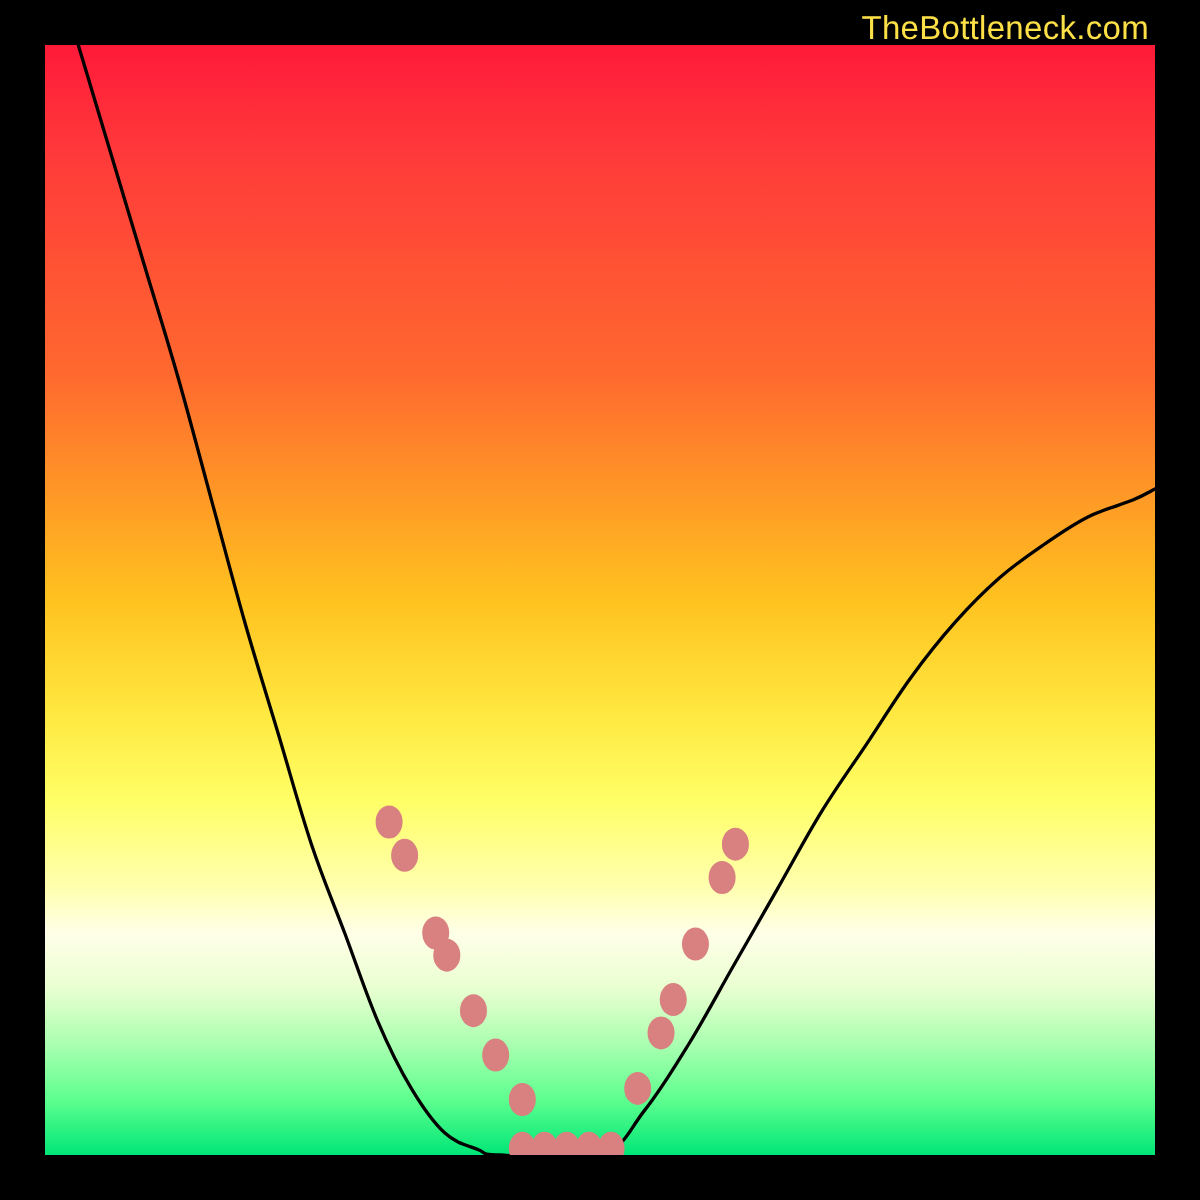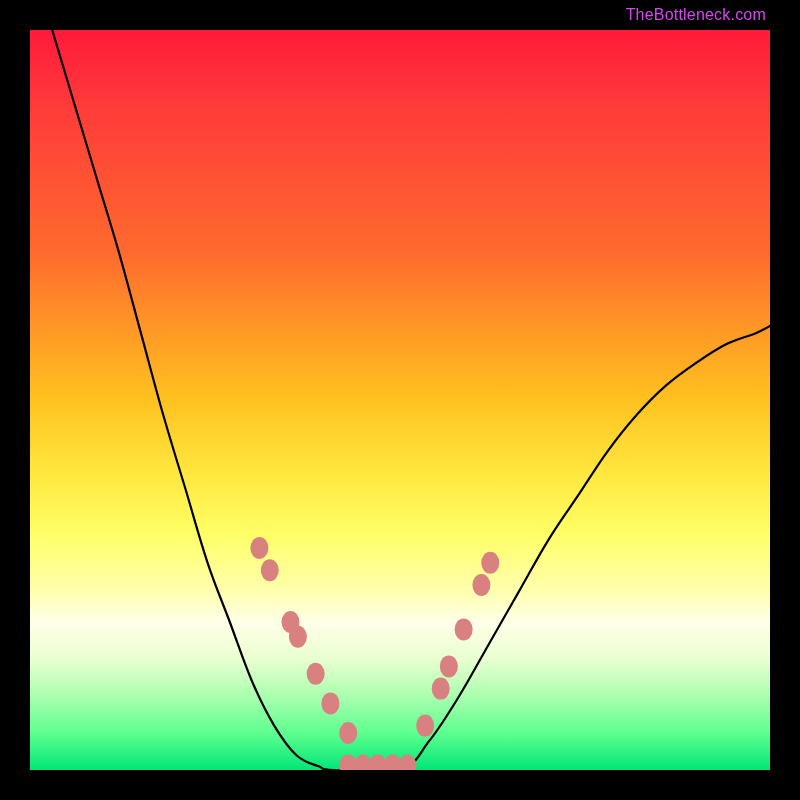--- a/index.html
+++ b/index.html
@@ -43,8 +43,8 @@
     position: absolute;
     top: 6px;
     right: 34px;
-    color: #d946ef;
-    font-size: 16px;
+    color: #fde047;
+    font-size: 22px;
     letter-spacing: 0.2px;
     user-select: none;
   }

